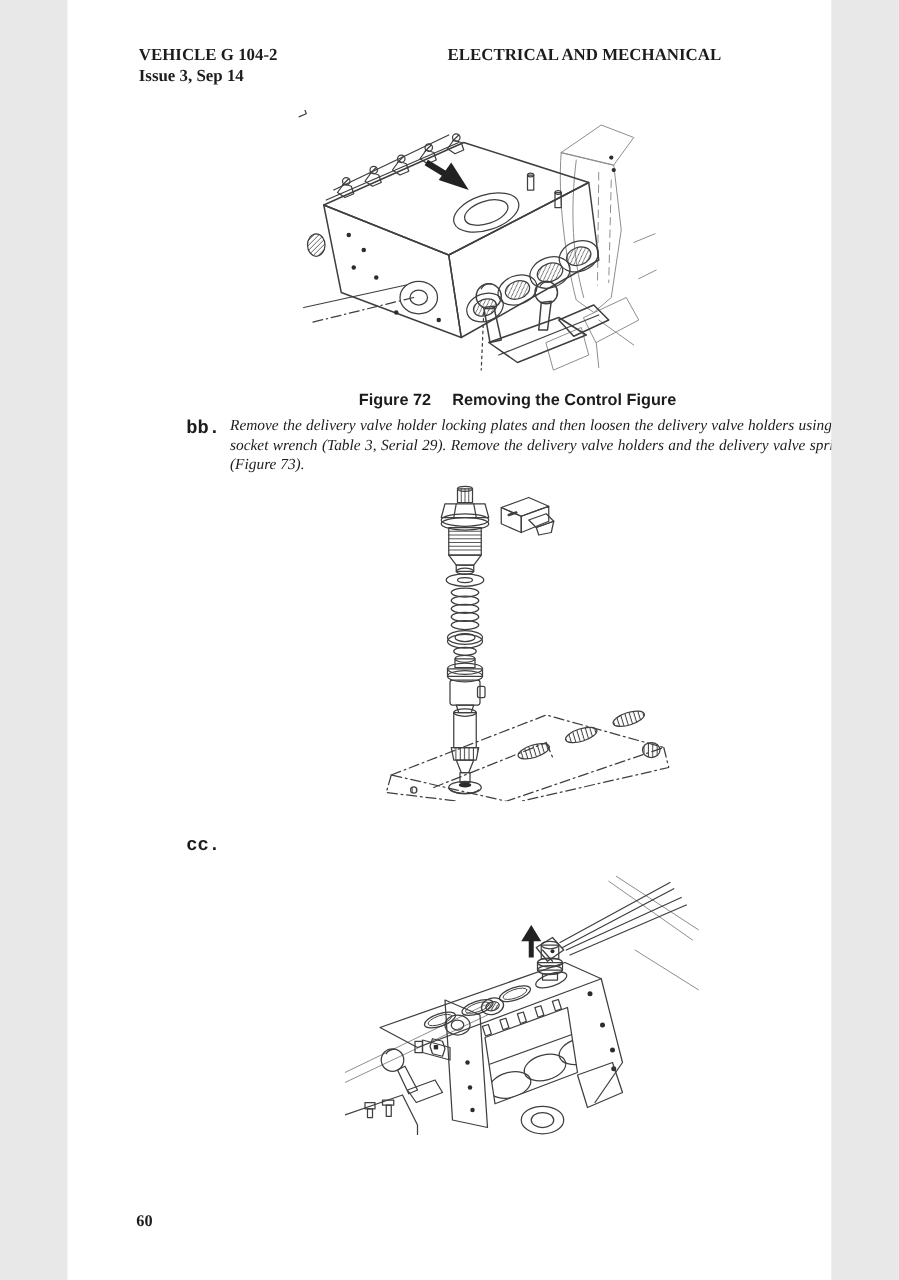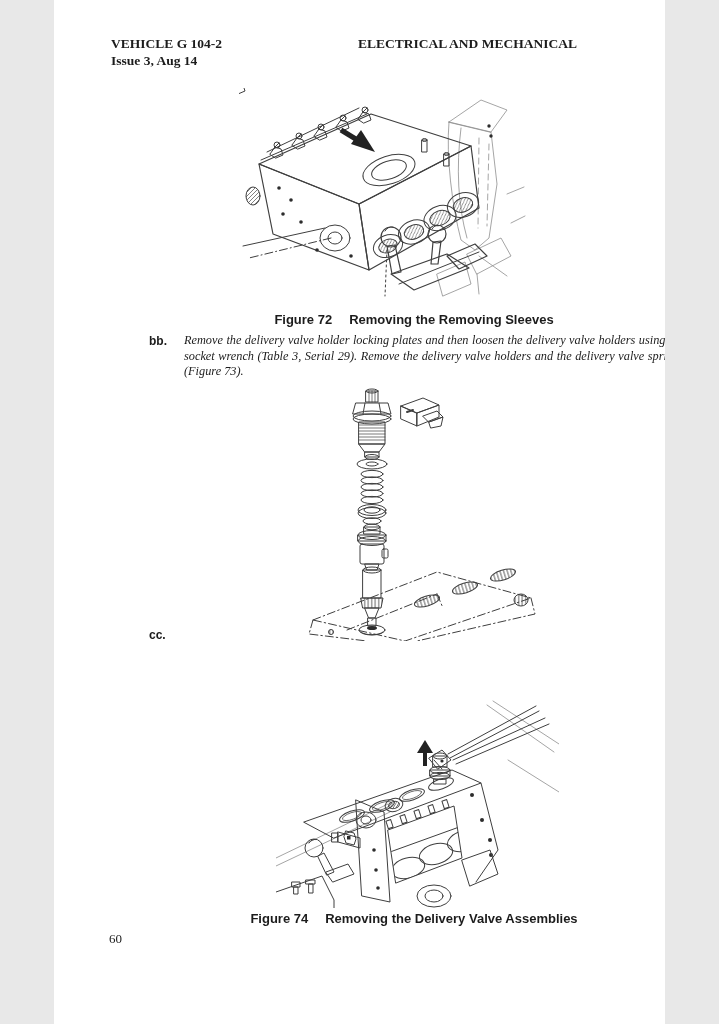--- a/index.html
+++ b/index.html
@@ -45,7 +45,7 @@
 
   <div class="hdr hdr-left">
     <div>VEHICLE G 104-2</div>
-    <div>Issue 3, Aug 14</div>
+    <div>Issue 3, Sep 14</div>
   </div>
   <div class="hdr hdr-right">
     <div>ELECTRICAL AND MECHANICAL</div>

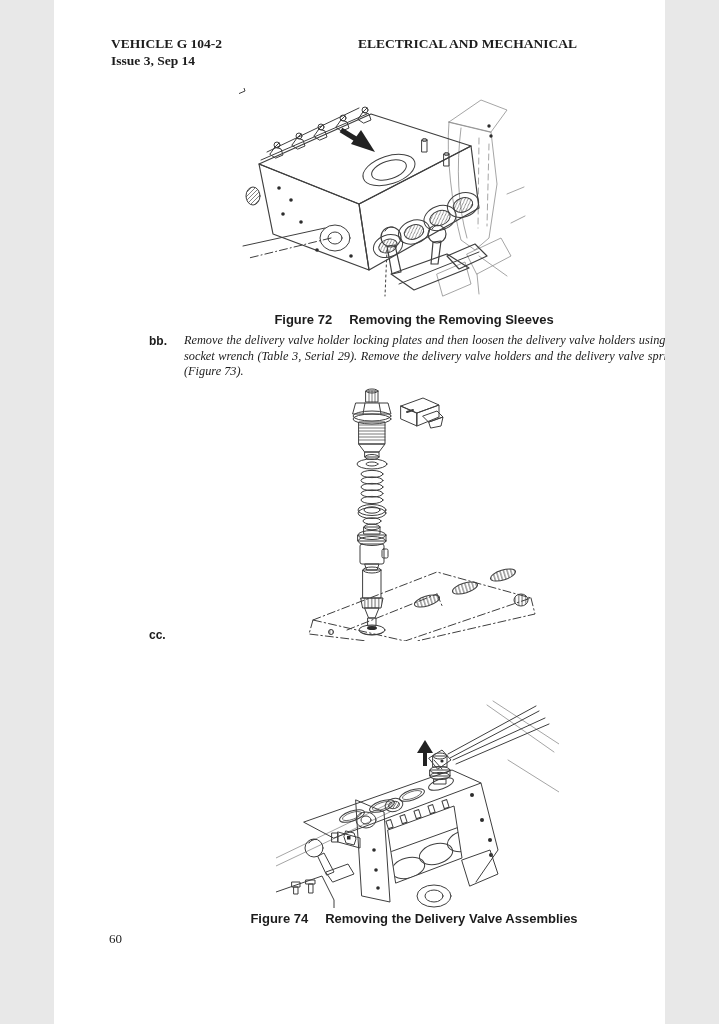--- a/index.html
+++ b/index.html
@@ -163,7 +163,7 @@
   </div>
 
   <div class="caption" style="top:312px;">
-    <span class="cap-label">Figure 72</span><span>Removing the Removing Sleeves</span>
+    <span class="cap-label">Figure 72</span><span>Removing the Control Figure</span>
   </div>
 
   <div class="para-label" style="top:334px;">bb.</div>

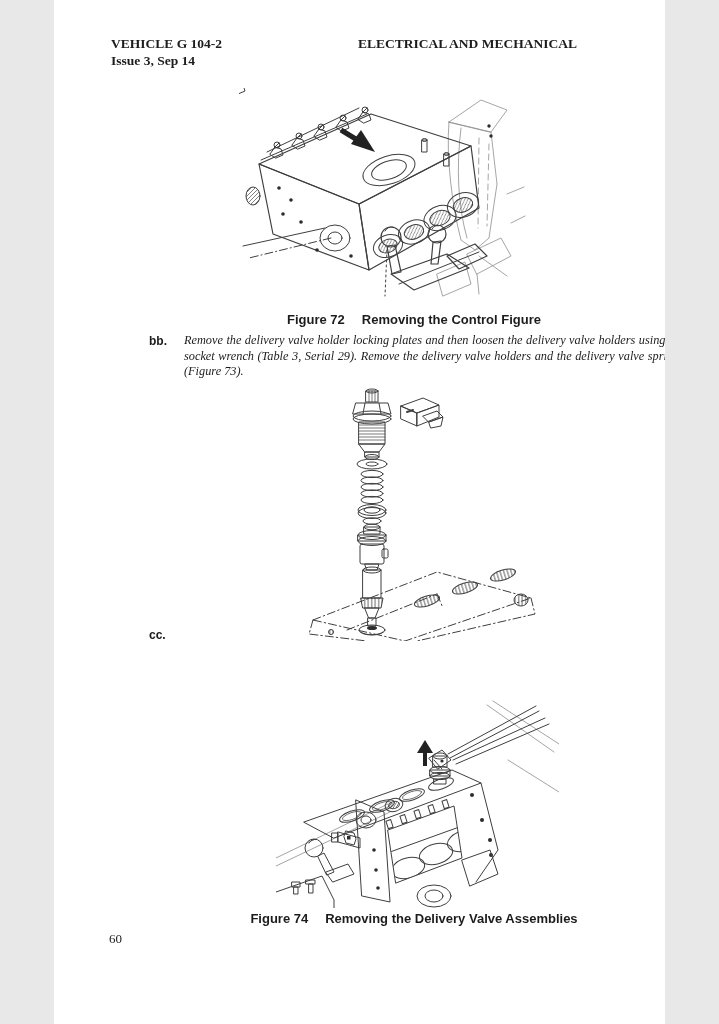--- a/index.html
+++ b/index.html
@@ -21,7 +21,7 @@
   
   .para-label {
     position:absolute; left:95px; width:30px;
-    font-family:Liberation Sans, sans-serif; font-weight:bold; font-size:12px;
+    font-family:Liberation Mono, monospace; font-weight:bold; font-size:15px;
   }
   .para-text {
     position:absolute; left:130px; width:500px;

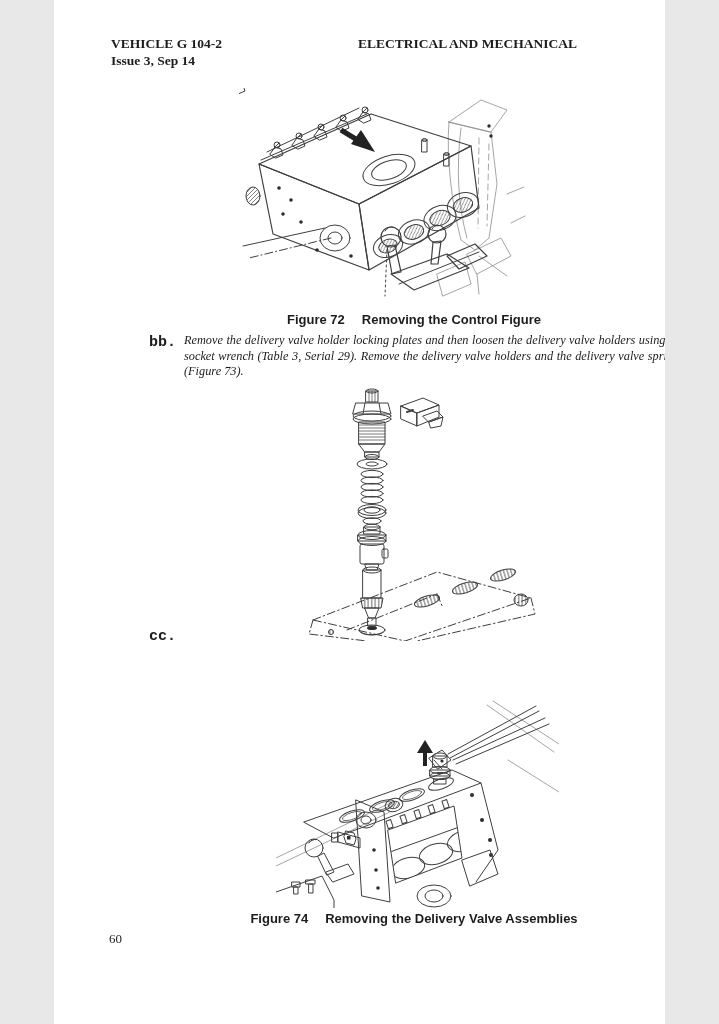--- a/index.html
+++ b/index.html
@@ -263,7 +263,7 @@
   </div>
 
 
-  <div class="para-label" style="top:628px;">cc.</div>
+  <div class="para-label" style="top:668px;">cc.</div>
 
   <div class="fig" style="left:222px; top:700px;">
     <svg width="283" height="208" viewBox="0 0 283 208">

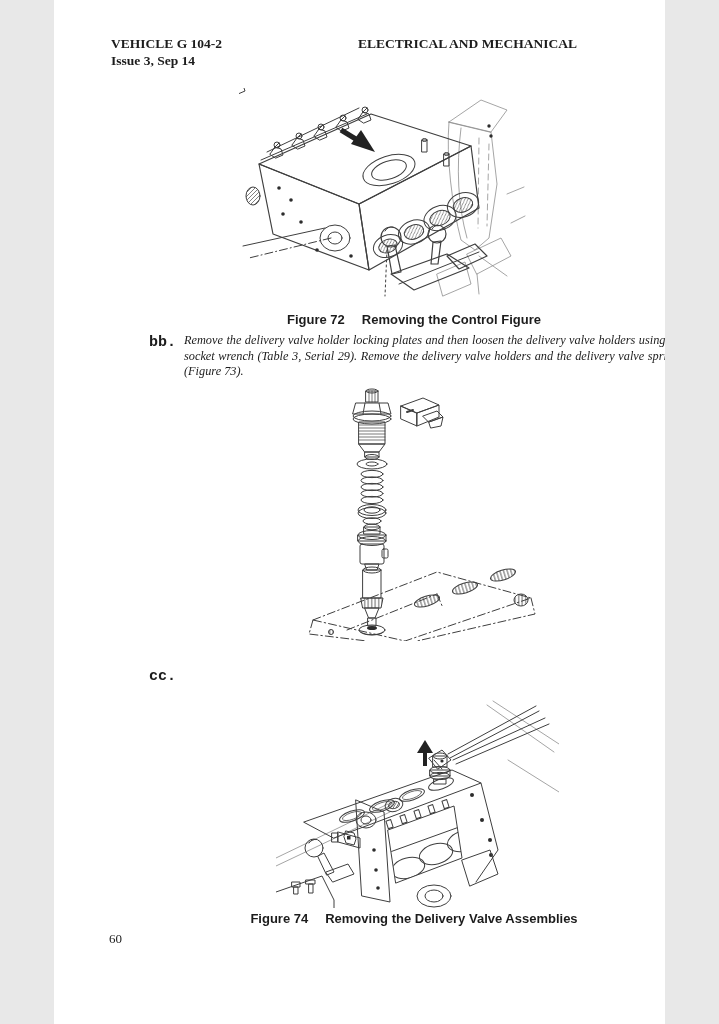--- a/index.html
+++ b/index.html
@@ -400,9 +400,6 @@
     </svg>
   </div>
 
-  <div class="caption" style="top:911px;">
-    <span class="cap-label">Figure 74</span><span>Removing the Delivery Valve Assemblies</span>
-  </div>
 
   <div class="pageno">60</div>
 

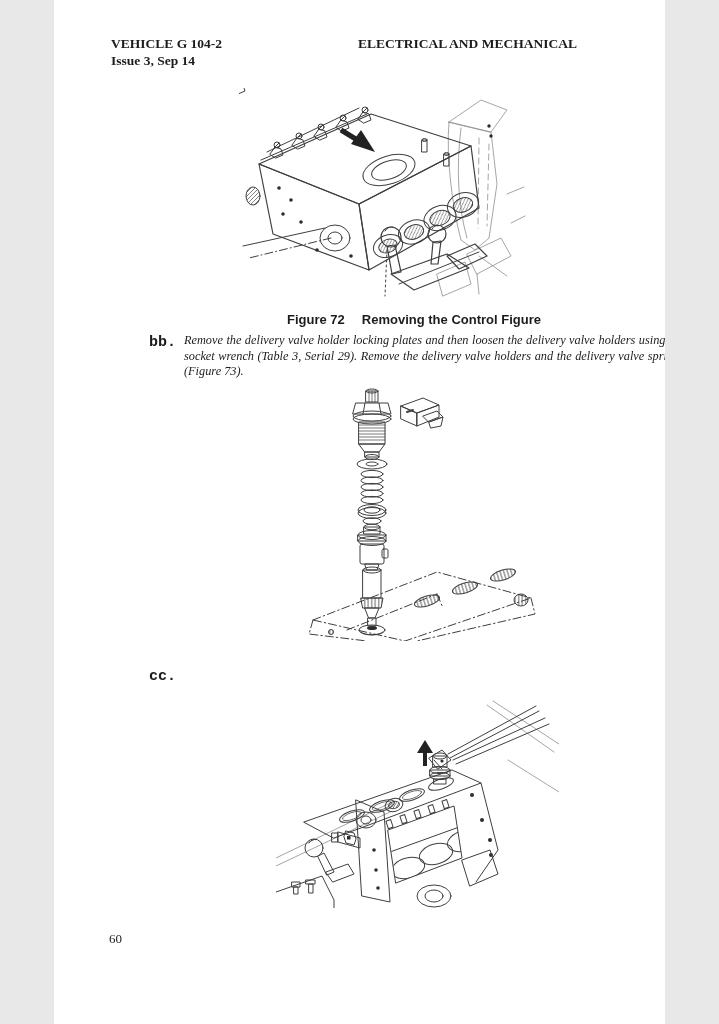--- a/index.html
+++ b/index.html
@@ -27,7 +27,7 @@
     position:absolute; left:130px; width:500px;
     font-size:12.3px; line-height:15.5px; text-align:justify;
   }
-  .pageno { position:absolute; left:55px; top:931px; font-weight:normal; font-size:13px; }
+  .pageno { position:absolute; left:55px; top:969px; font-weight:bold; font-size:13px; }
   
   .fig { position:absolute; }
   svg .ln   { fill:none; stroke:#3f3f3f; stroke-width:1; stroke-linecap:round; stroke-linejoin:round; }

